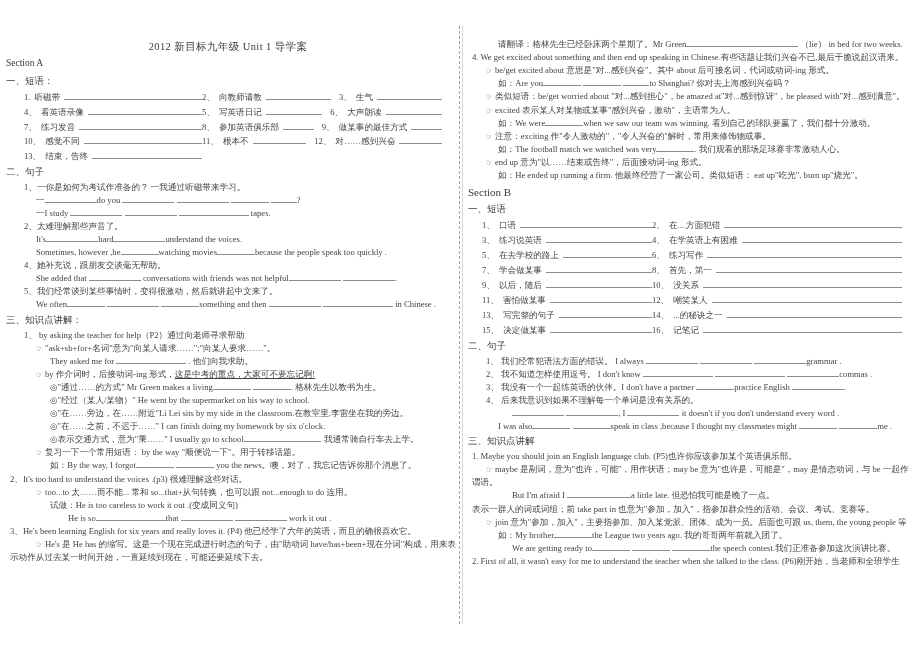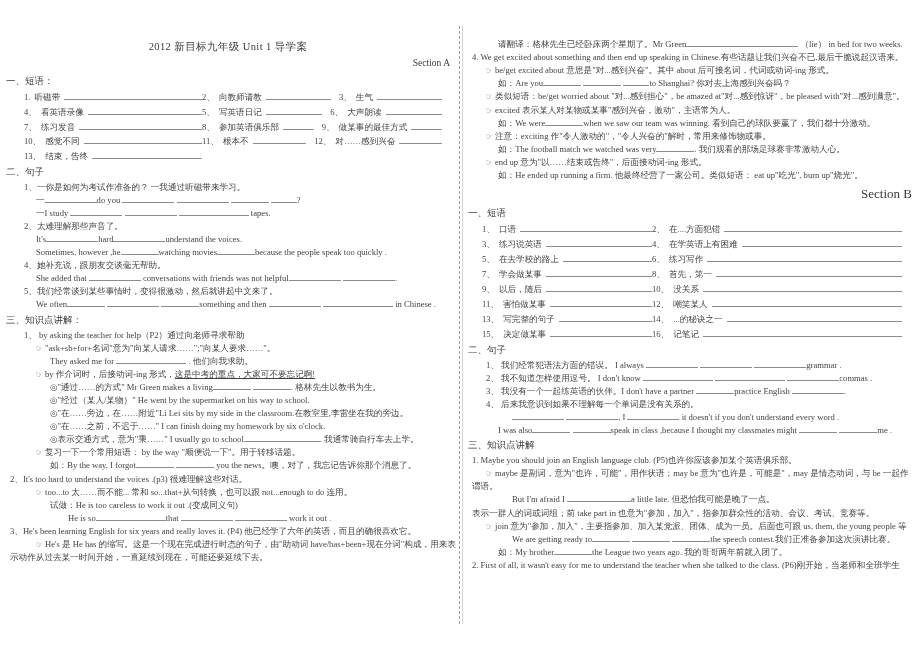--- a/index.html
+++ b/index.html
@@ -61,7 +61,7 @@
     color: #333;
   }
   .section-head {
-    text-align: right;
+    text-align: left;
     font-size: 9.5px;
     margin: 0 0 7px 0;
     color: #333;

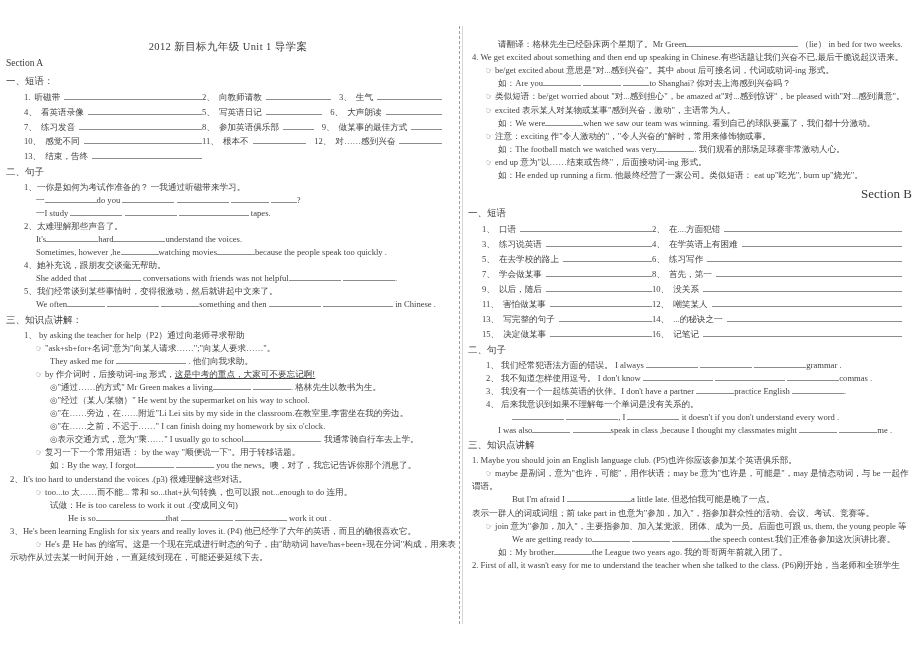--- a/index.html
+++ b/index.html
@@ -67,8 +67,8 @@
     color: #333;
   }
   .section-head-b {
-    text-align: right;
-    font-size: 13px;
+    text-align: left;
+    font-size: 11px;
     margin: 4px 0 5px 0;
     color: #333;
   }

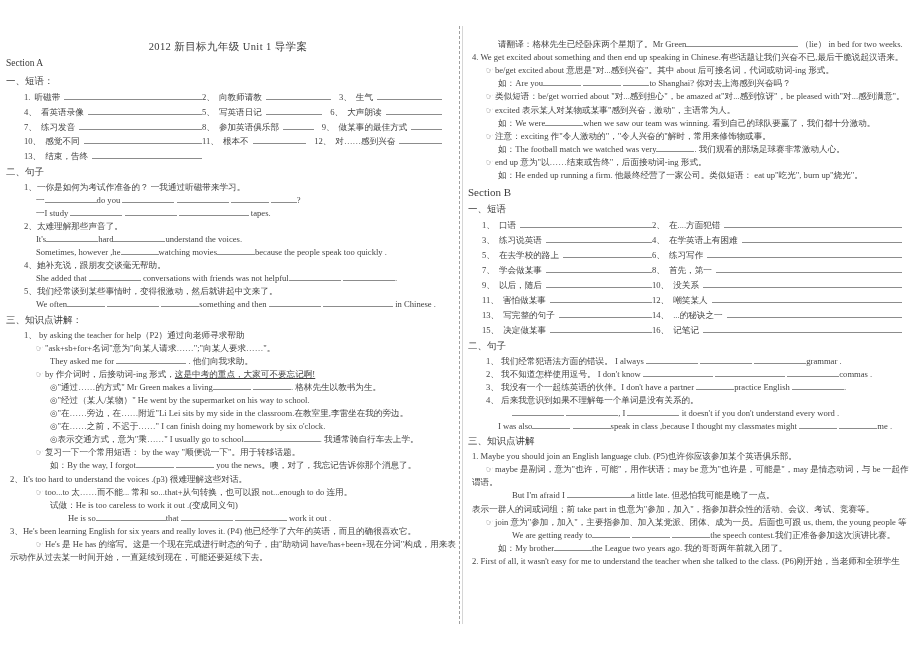--- a/index.html
+++ b/index.html
@@ -517,14 +517,14 @@
     <div class="ln i1">
       <span class="bullet">☞</span><span>join 意为"参加，加入"，主要指参加、加入某党派、团体、成为一员。后面也可跟 us, them, the young people 等</span>
     </div>
+    <div class="ln i2">
+      <span>如：My brother</span><span class="blank b-s"></span><span>the League two years ago.  我的哥哥两年前就入团了。</span>
+    </div>
     <div class="ln i3">
       <span>We are getting ready to</span><span class="blank b-s"></span>
       <span class="blank b-s"></span>
       <span class="blank b-s"></span><span>the speech contest.我们正准备参加这次演讲比赛。</span>
     </div>
-    <div class="ln i2">
-      <span>如：My brother</span><span class="blank b-s"></span><span>the League two years ago.  我的哥哥两年前就入团了。</span>
-    </div>
 
     <div class="ln i0">2. First of all, it wasn't easy for me to understand the teacher when she talked to the class. (P6)刚开始，当老师和全班学生</div>
 

